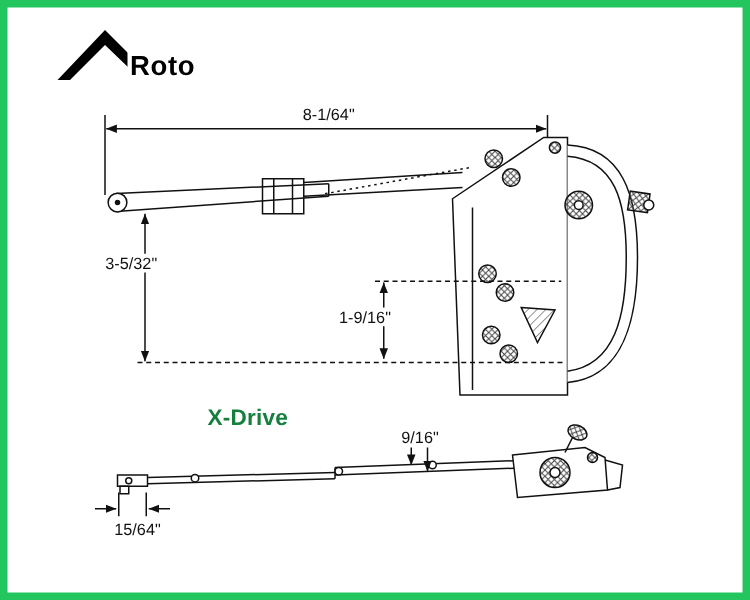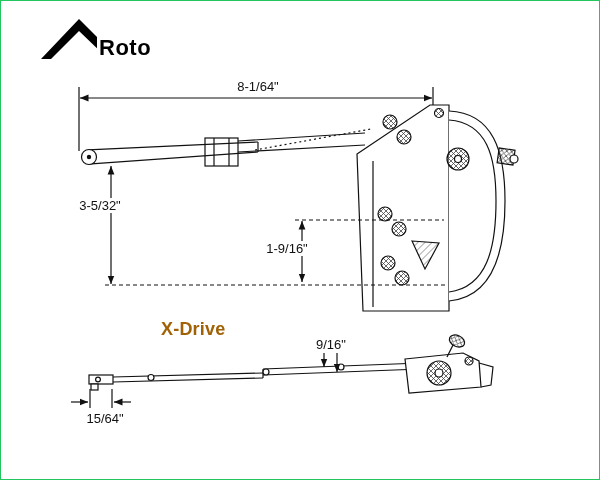--- a/index.html
+++ b/index.html
@@ -5,7 +5,7 @@
   html,body { margin:0; padding:0; background:#fff; }
   .page {
     position:relative; width:600px; height:480px; background:#fff;
-    border:1px solid #22c55e; box-sizing:border-box; overflow:hidden;
+    border:6px solid #22c55e; box-sizing:border-box; overflow:hidden;
     font-family:"Liberation Sans", sans-serif; color:#111;
   }
   .drawing { position:absolute; left:0; top:0; }

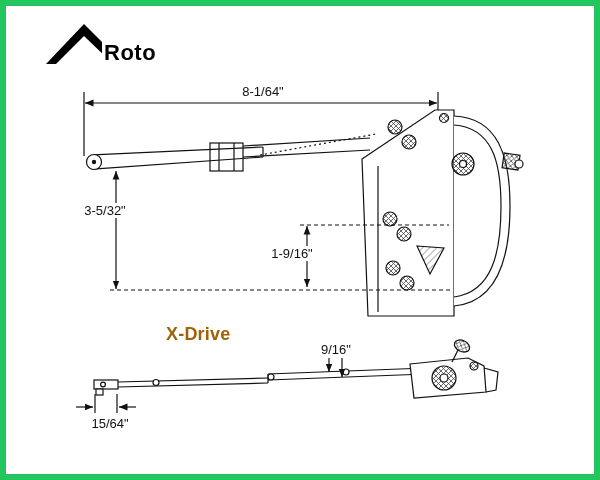--- a/index.html
+++ b/index.html
@@ -15,7 +15,7 @@
   }
   .drive-label {
     position:absolute; left:160px; top:318px; font-size:18px; font-weight:bold;
-    letter-spacing:0.2px; color:#a16207;
+    letter-spacing:0.2px; color:#15803d;
   }
   .caption {
     position:absolute; left:282px; top:430px; font-size:33px; font-weight:400;

